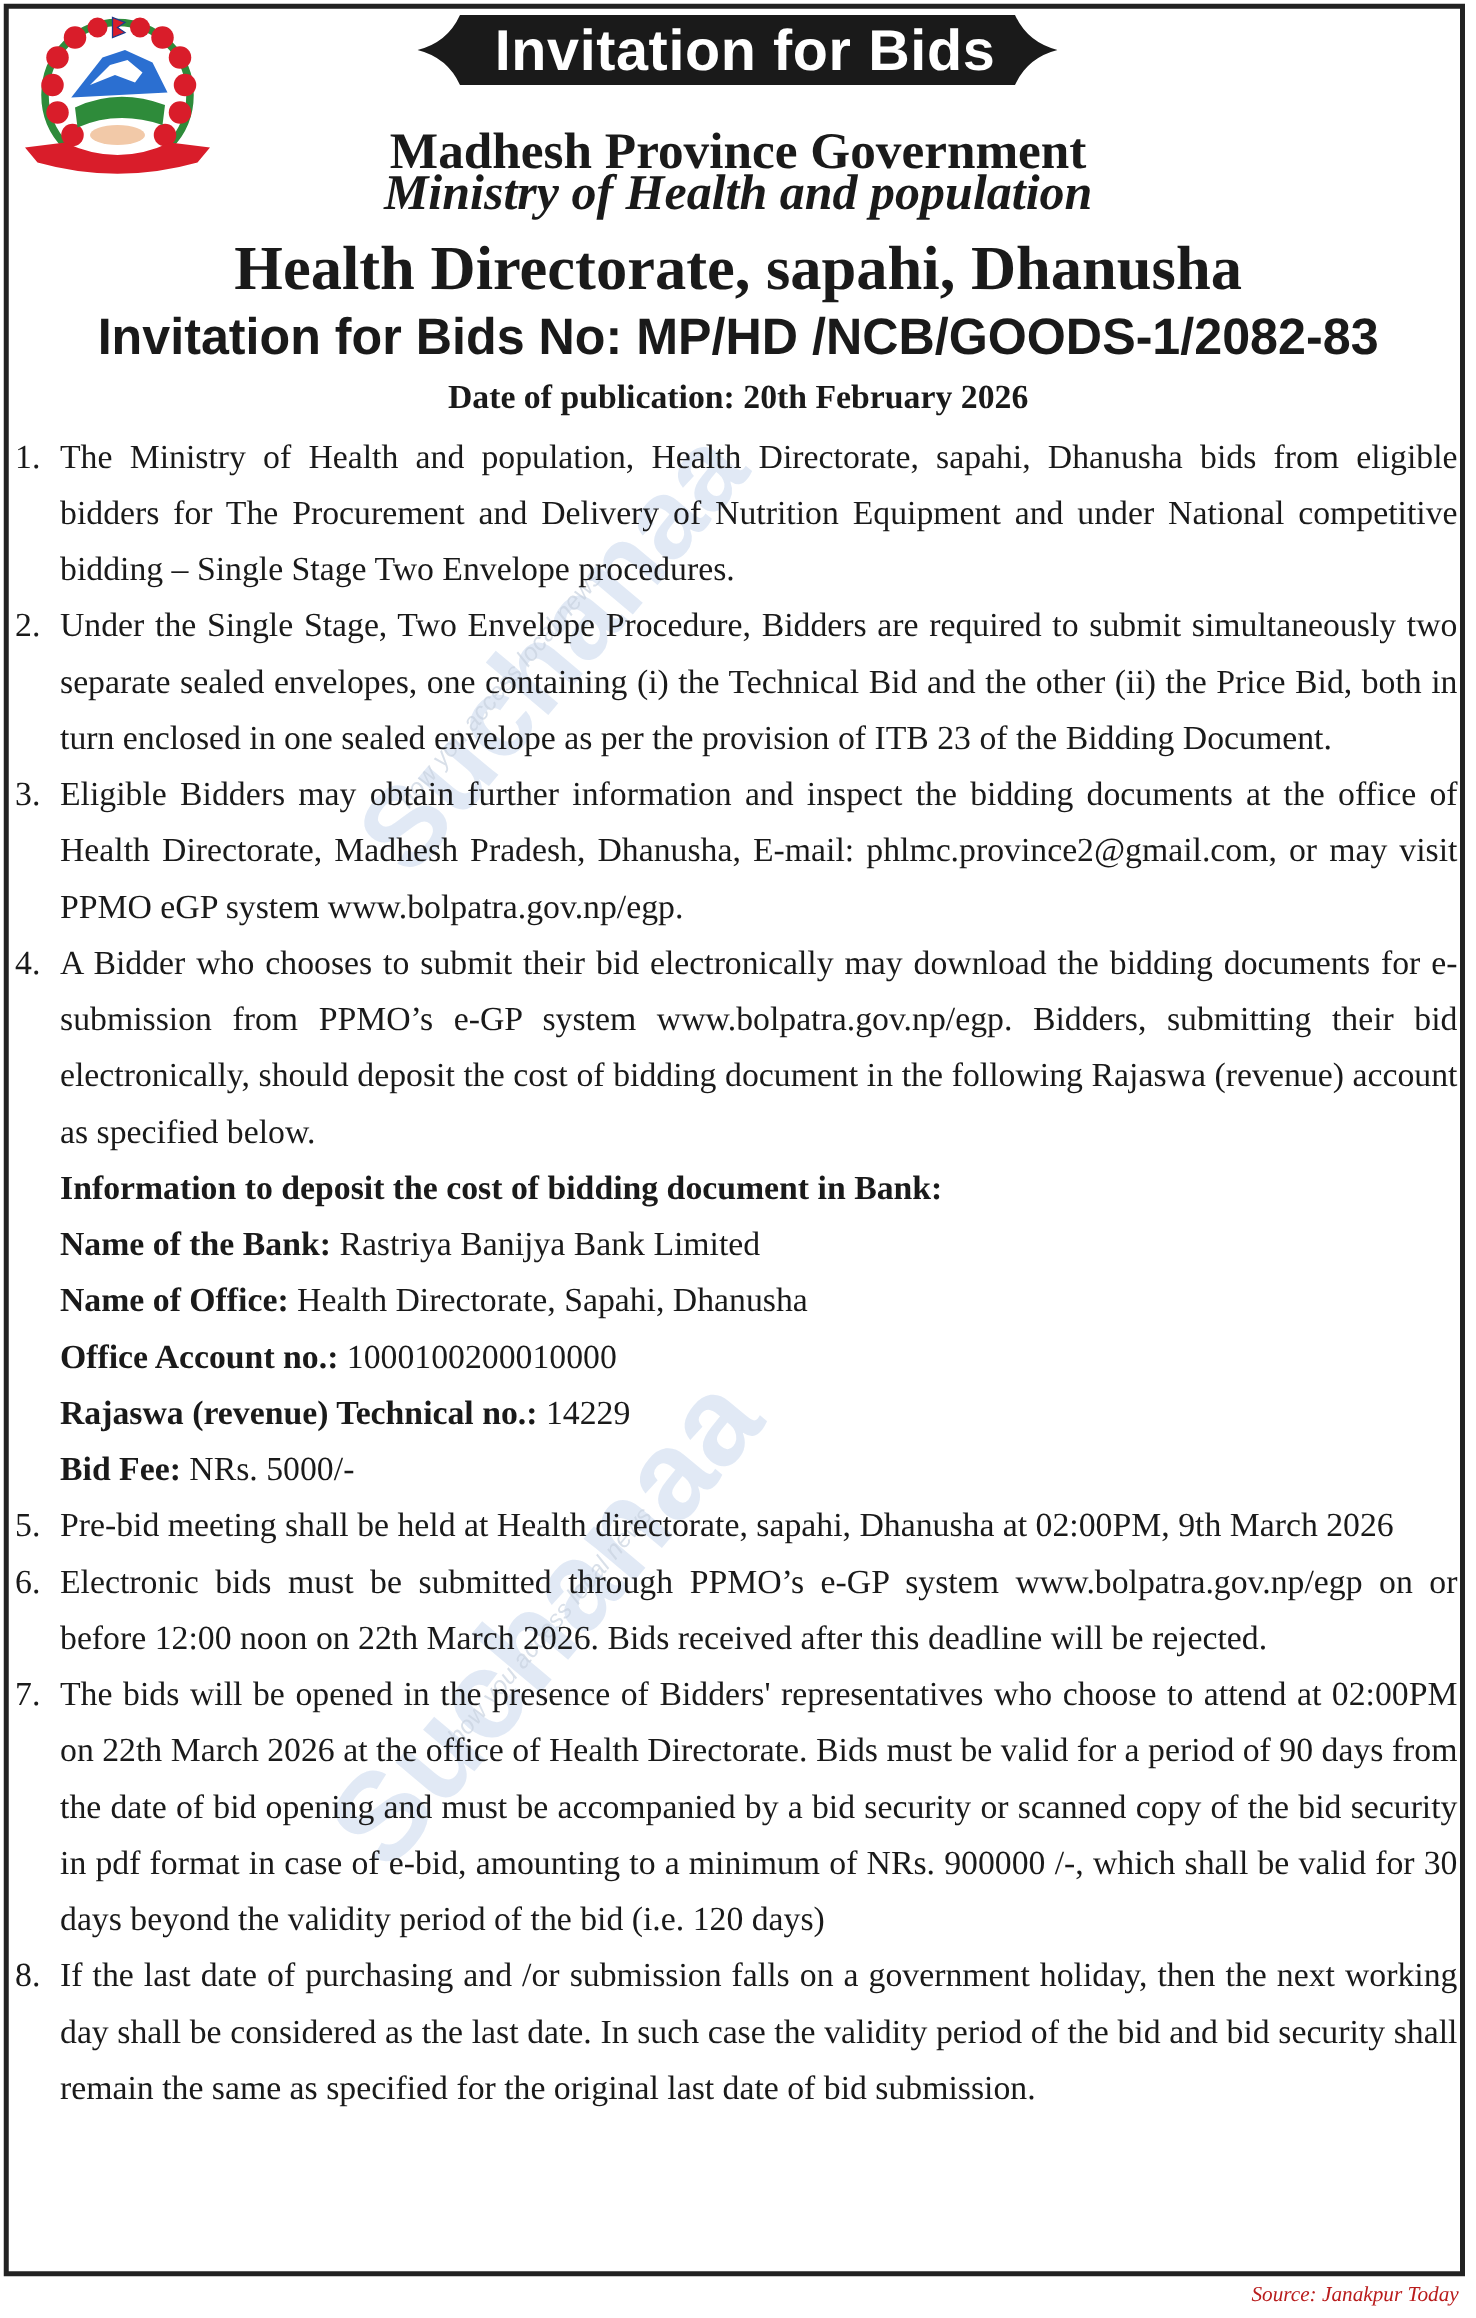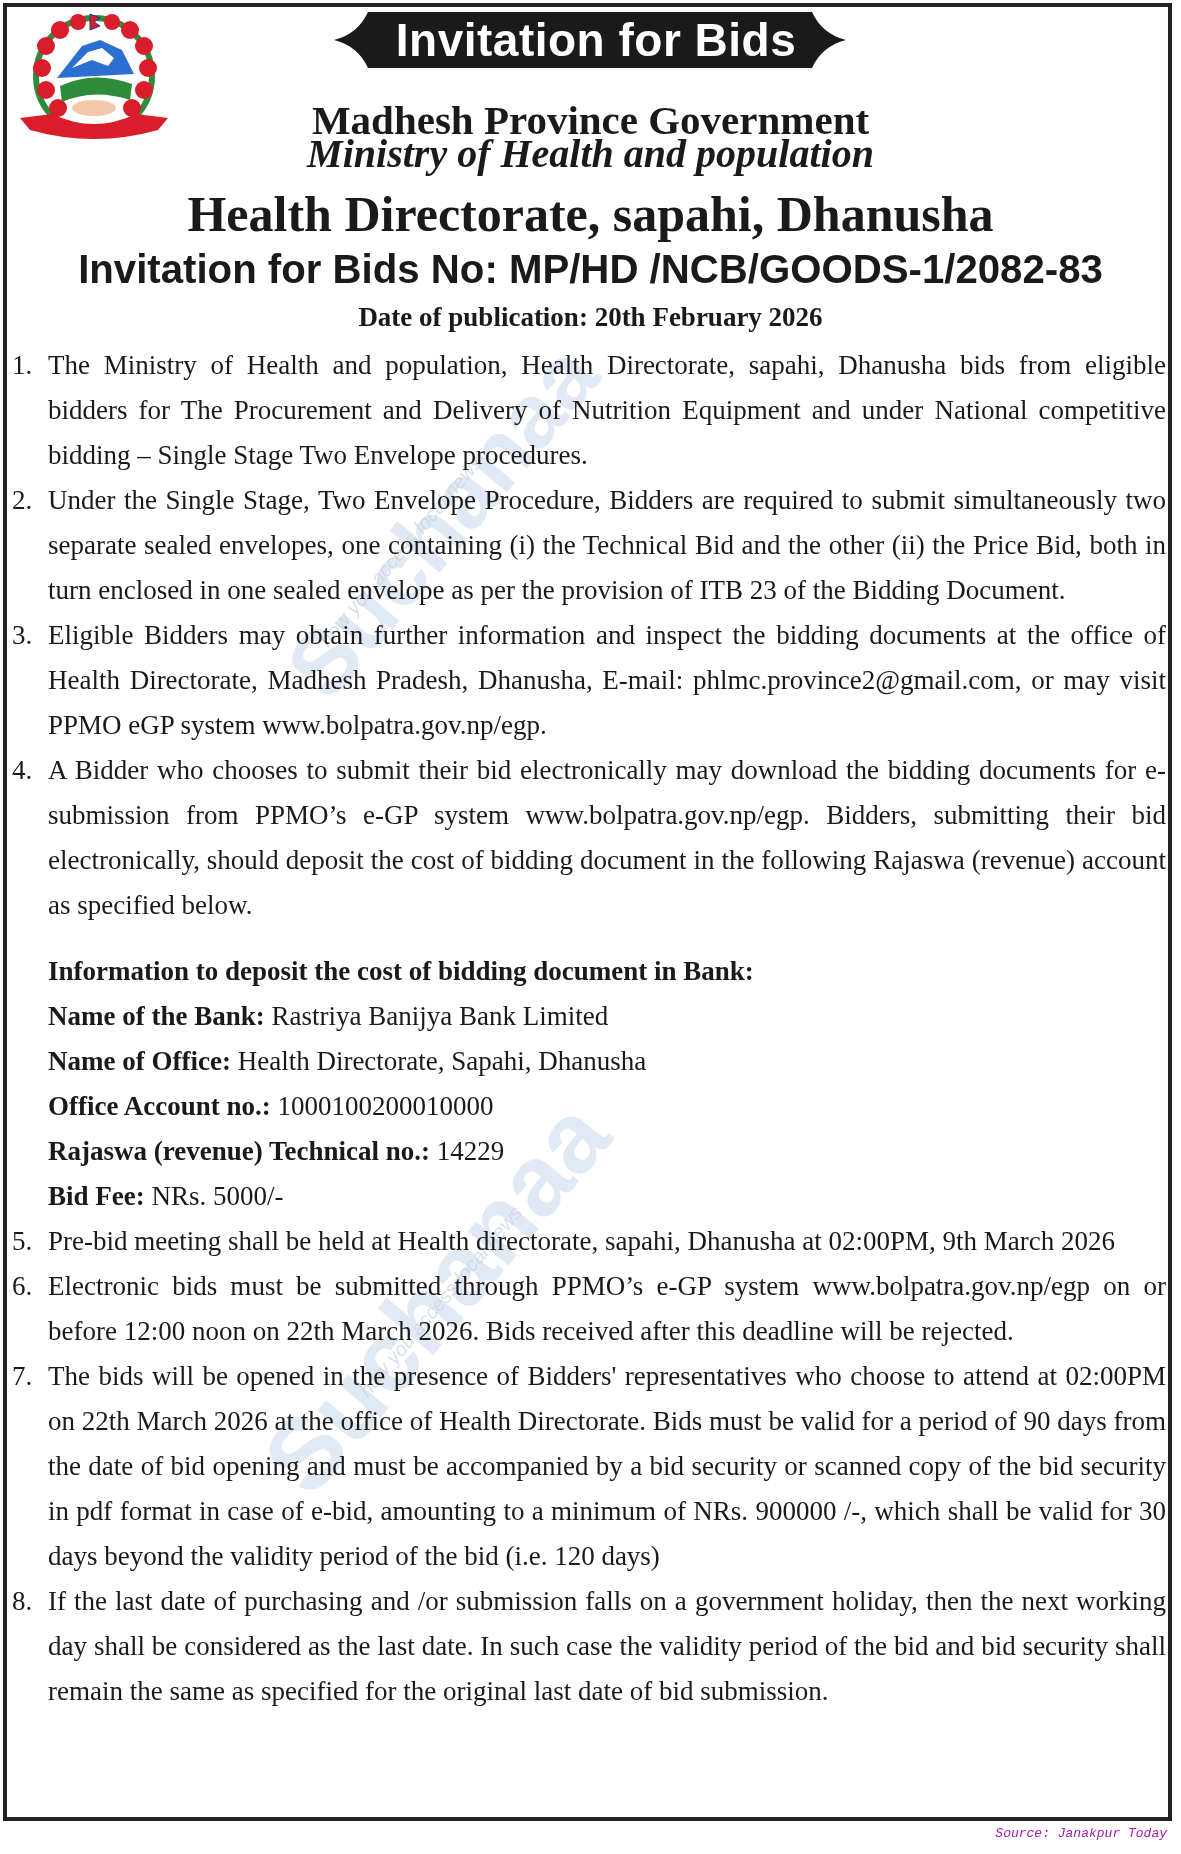--- a/index.html
+++ b/index.html
@@ -21,7 +21,7 @@
   ol.items { margin:0; padding:0; list-style:none; }
   ol.items li { position:relative; padding-left:36px; text-align:justify; text-align-last:left; }
   .num { position:absolute; left:0; top:0; }
-  .bank { padding-left:36px;margin-top:21px; }
+  .bank { padding-left:36px; }
   .bank div { white-space:nowrap; }
   .bank b { font-weight:bold; }
   .source { position:absolute; right:14px; top:1826px; font-family:Liberation Mono, monospace; font-style:italic; font-size:13px; color:#a21caf; }

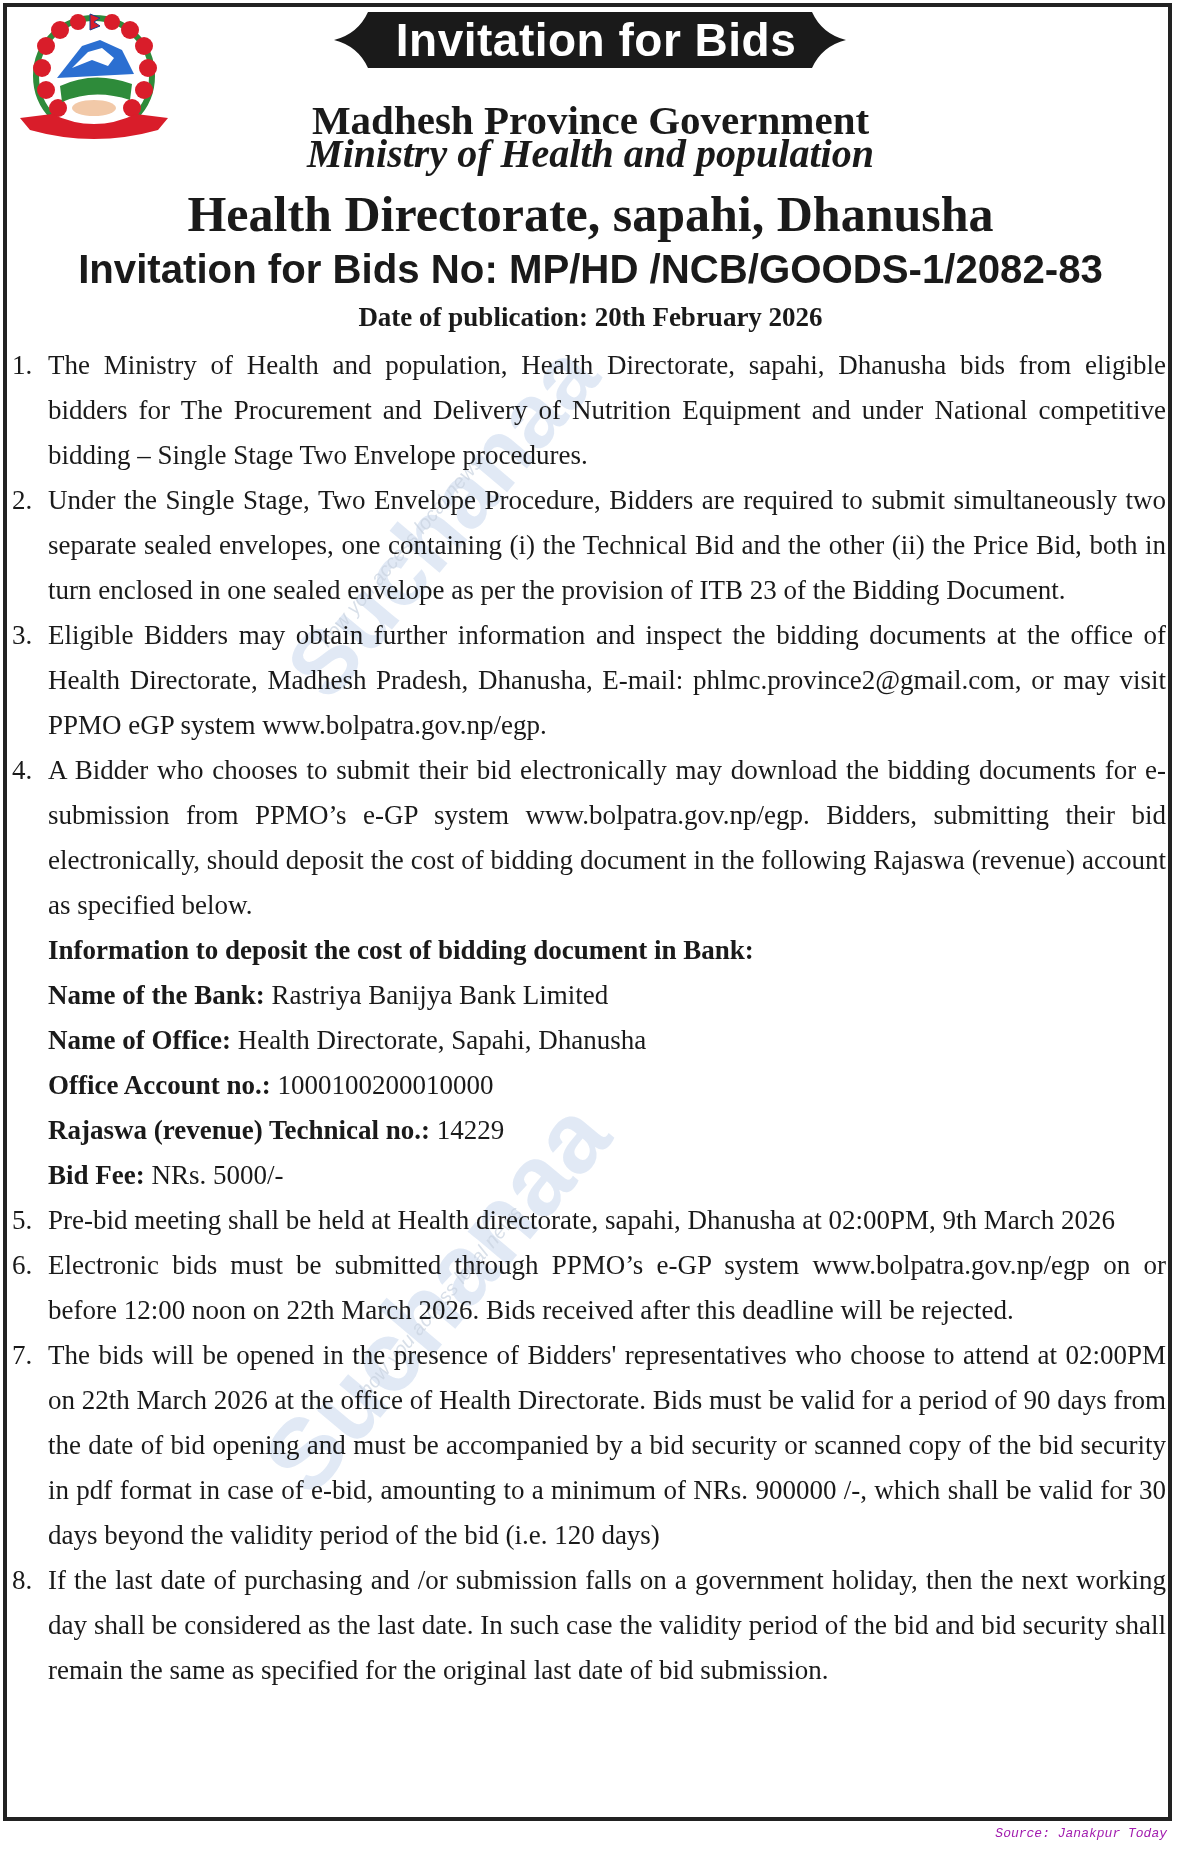--- a/index.html
+++ b/index.html
@@ -24,7 +24,7 @@
   .bank { padding-left:36px; }
   .bank div { white-space:nowrap; }
   .bank b { font-weight:bold; }
-  .source { position:absolute; right:14px; top:1826px; font-family:Liberation Mono, monospace; font-style:italic; font-size:13px; color:#a21caf; }
+  .source { position:absolute; right:14px; top:1826px; font-family:Liberation Serif, serif; font-style:italic; font-size:17px; color:#b91c1c; }
 </style>
 </head>
 <body>

